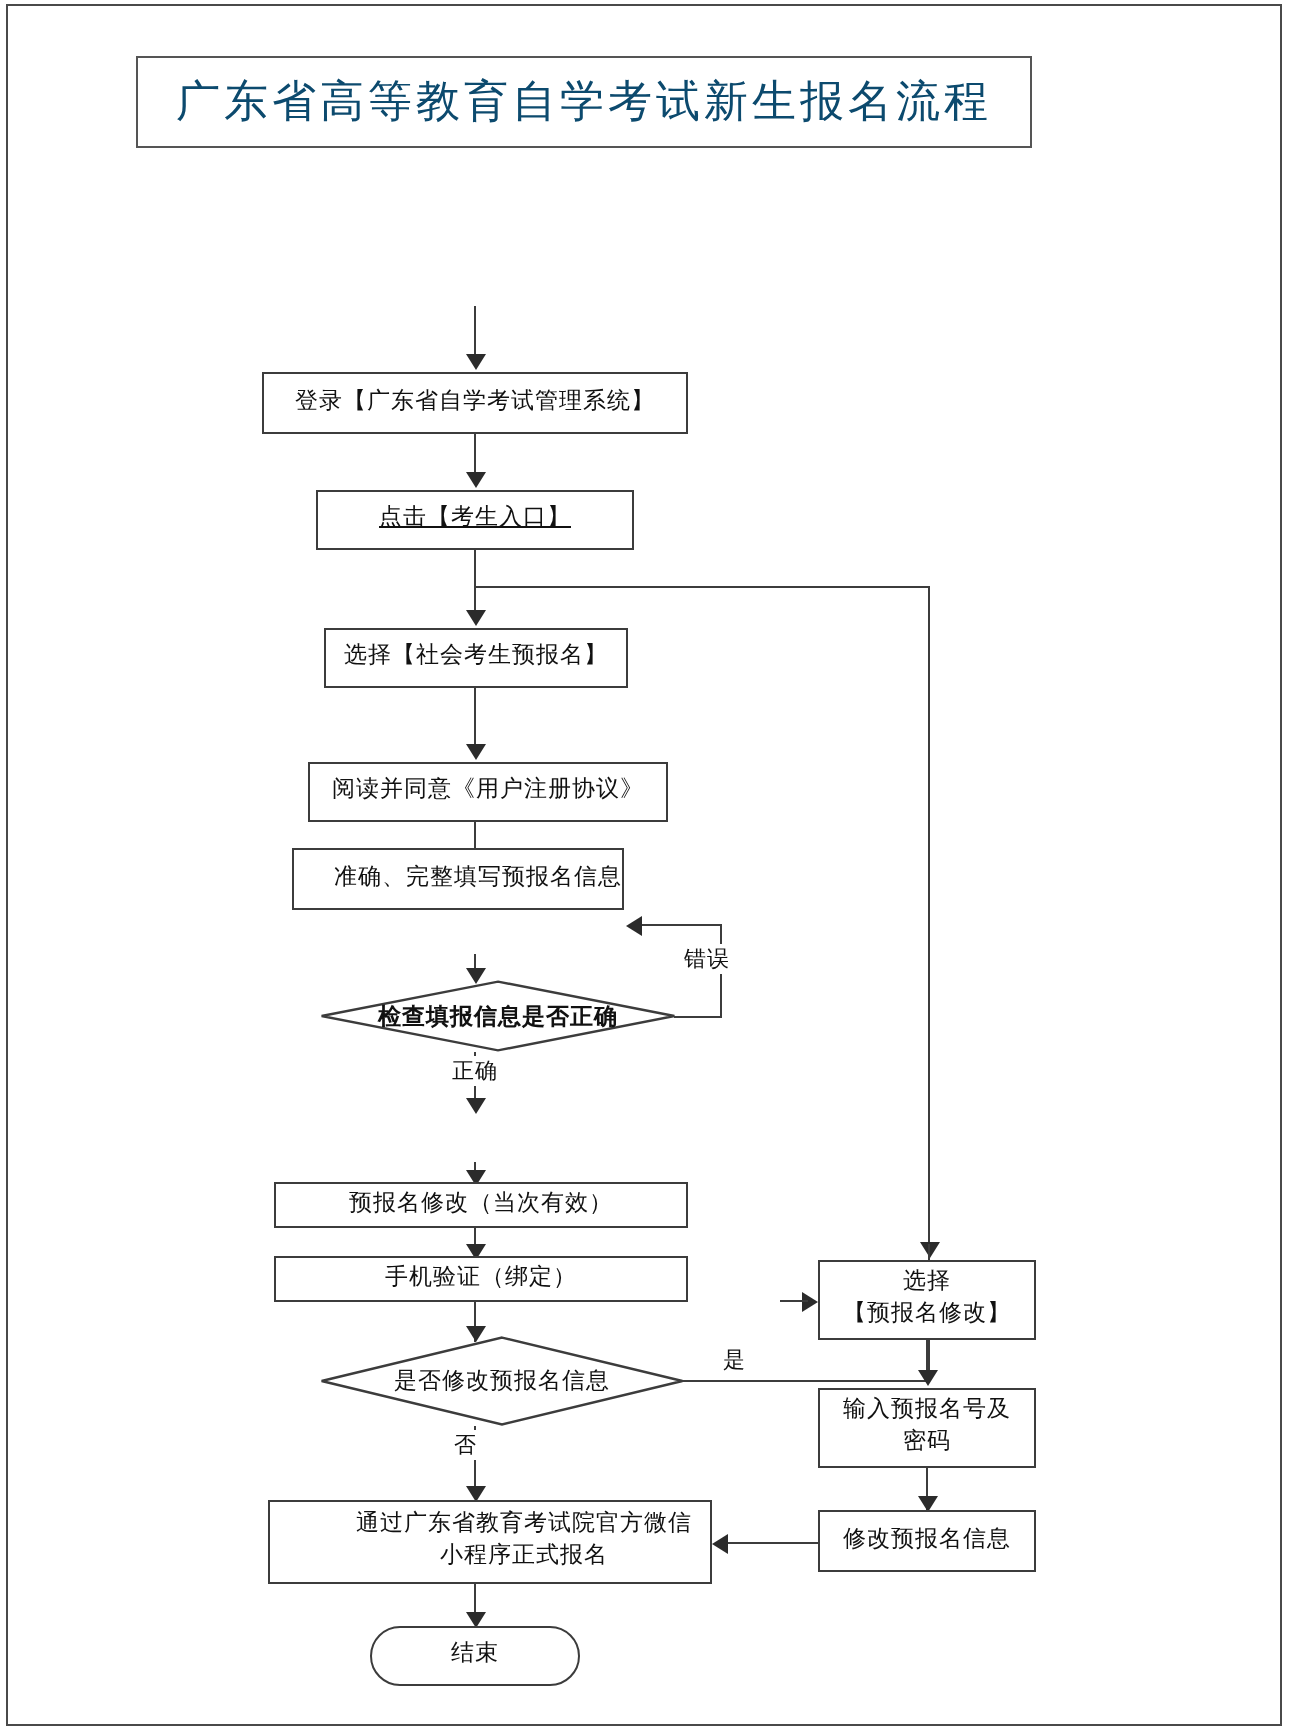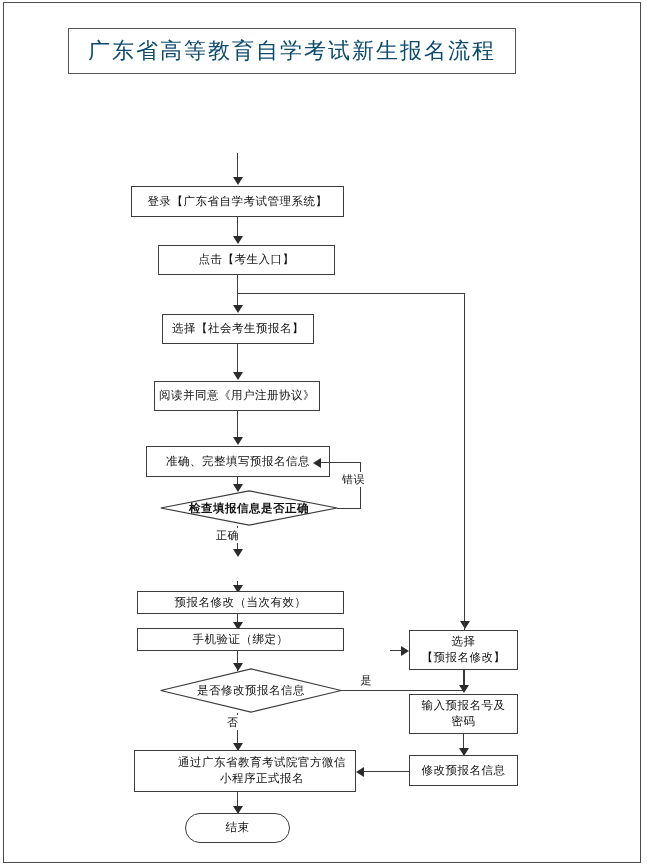--- a/index.html
+++ b/index.html
@@ -160,7 +160,7 @@
   <div class="line vline" style="left:237px; top:217px; height:20px;"></div>
   <div class="arrow arrow-down" style="left:232.5px; top:236px;"></div>
 
-  <div class="node process" style="left:158px; top:245px; width:177px; height:30px;">
+  <div class="node process" style="left:158px; top:245px; width:159px; height:30px;text-decoration:underline;">
     <span>点击【考生入口】</span>
   </div>
 

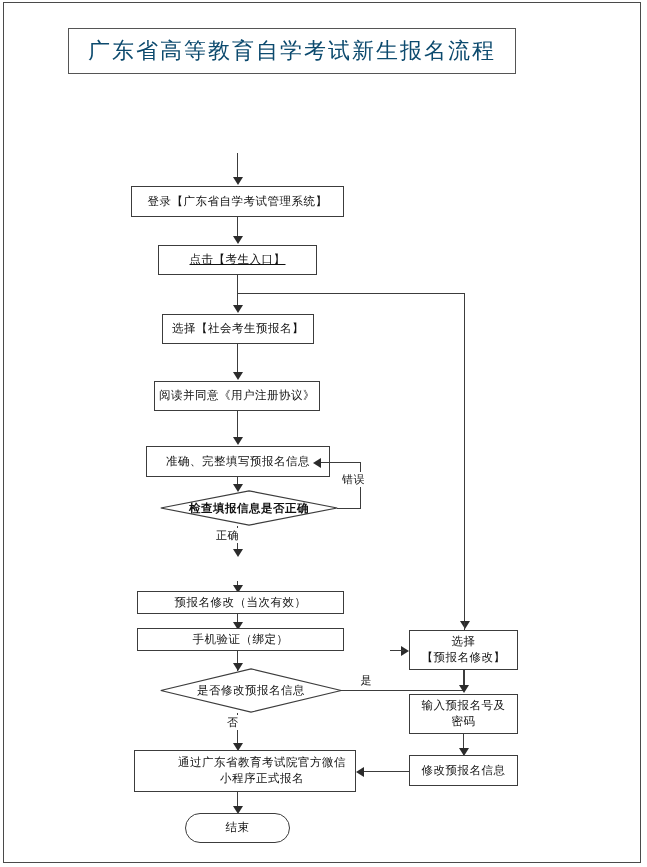--- a/index.html
+++ b/index.html
@@ -178,7 +178,7 @@
   <div class="line vline" style="left:237px; top:344px; height:29px;"></div>
   <div class="arrow arrow-down" style="left:232.5px; top:372px;"></div>
 
-  <div class="node process" style="left:154px; top:381px; width:166px; height:30px;">
+  <div class="node process" style="left:154px; top:381px; width:180px; height:30px;">
     <span>阅读并同意《用户注册协议》</span>
   </div>
 

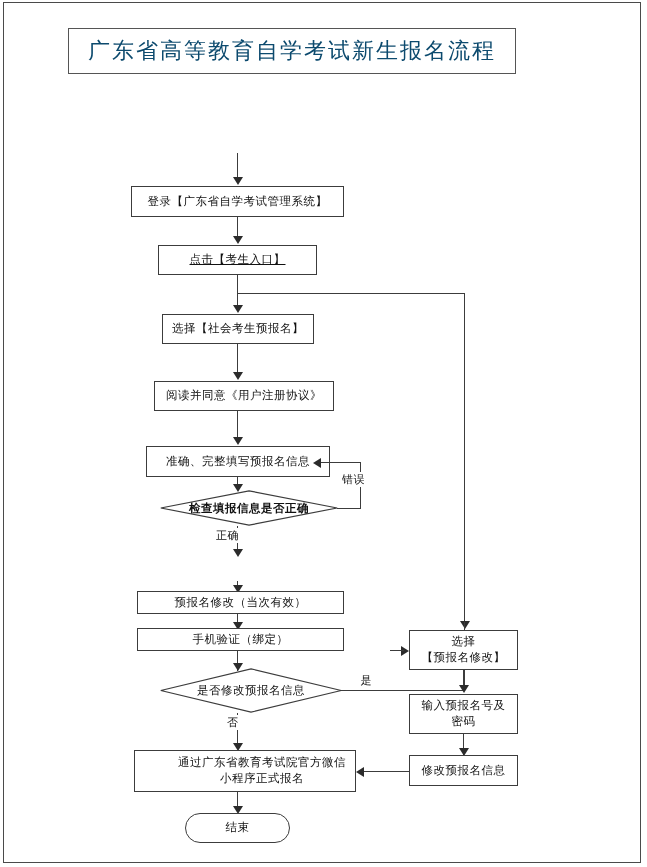--- a/index.html
+++ b/index.html
@@ -185,7 +185,7 @@
   <div class="line vline" style="left:237px; top:411px; height:27px;"></div>
   <div class="arrow arrow-down" style="left:232.5px; top:437px;"></div>
 
-  <div class="node process" style="left:146px; top:446px; width:184px; height:31px;">
+  <div class="node process" style="left:146px; top:424px; width:166px; height:31px;justify-content:flex-end;">
     <span>准确、完整填写预报名信息</span>
   </div>
 

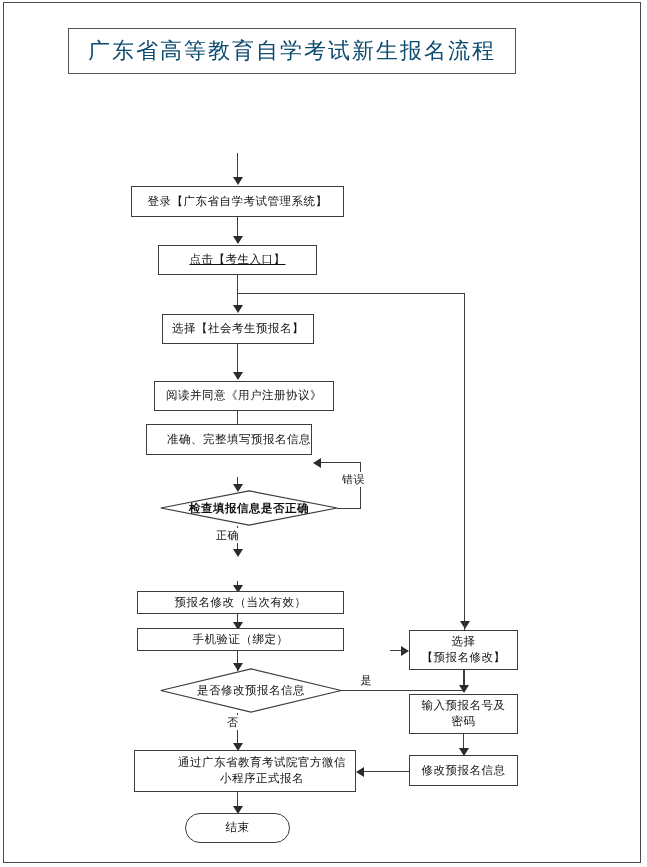--- a/index.html
+++ b/index.html
@@ -207,7 +207,7 @@
 
   <div class="line vline" style="left:237px; top:526px; height:26px;"></div>
   <div class="arrow arrow-down" style="left:232.5px; top:549px;"></div>
-  <div class="edge-label" style="left:215px; top:528px;">正确</div>
+  <div class="edge-label" style="left:225px; top:528px;">正确</div>
 
 
   <div class="line vline" style="left:237px; top:581px; height:10px;"></div>

